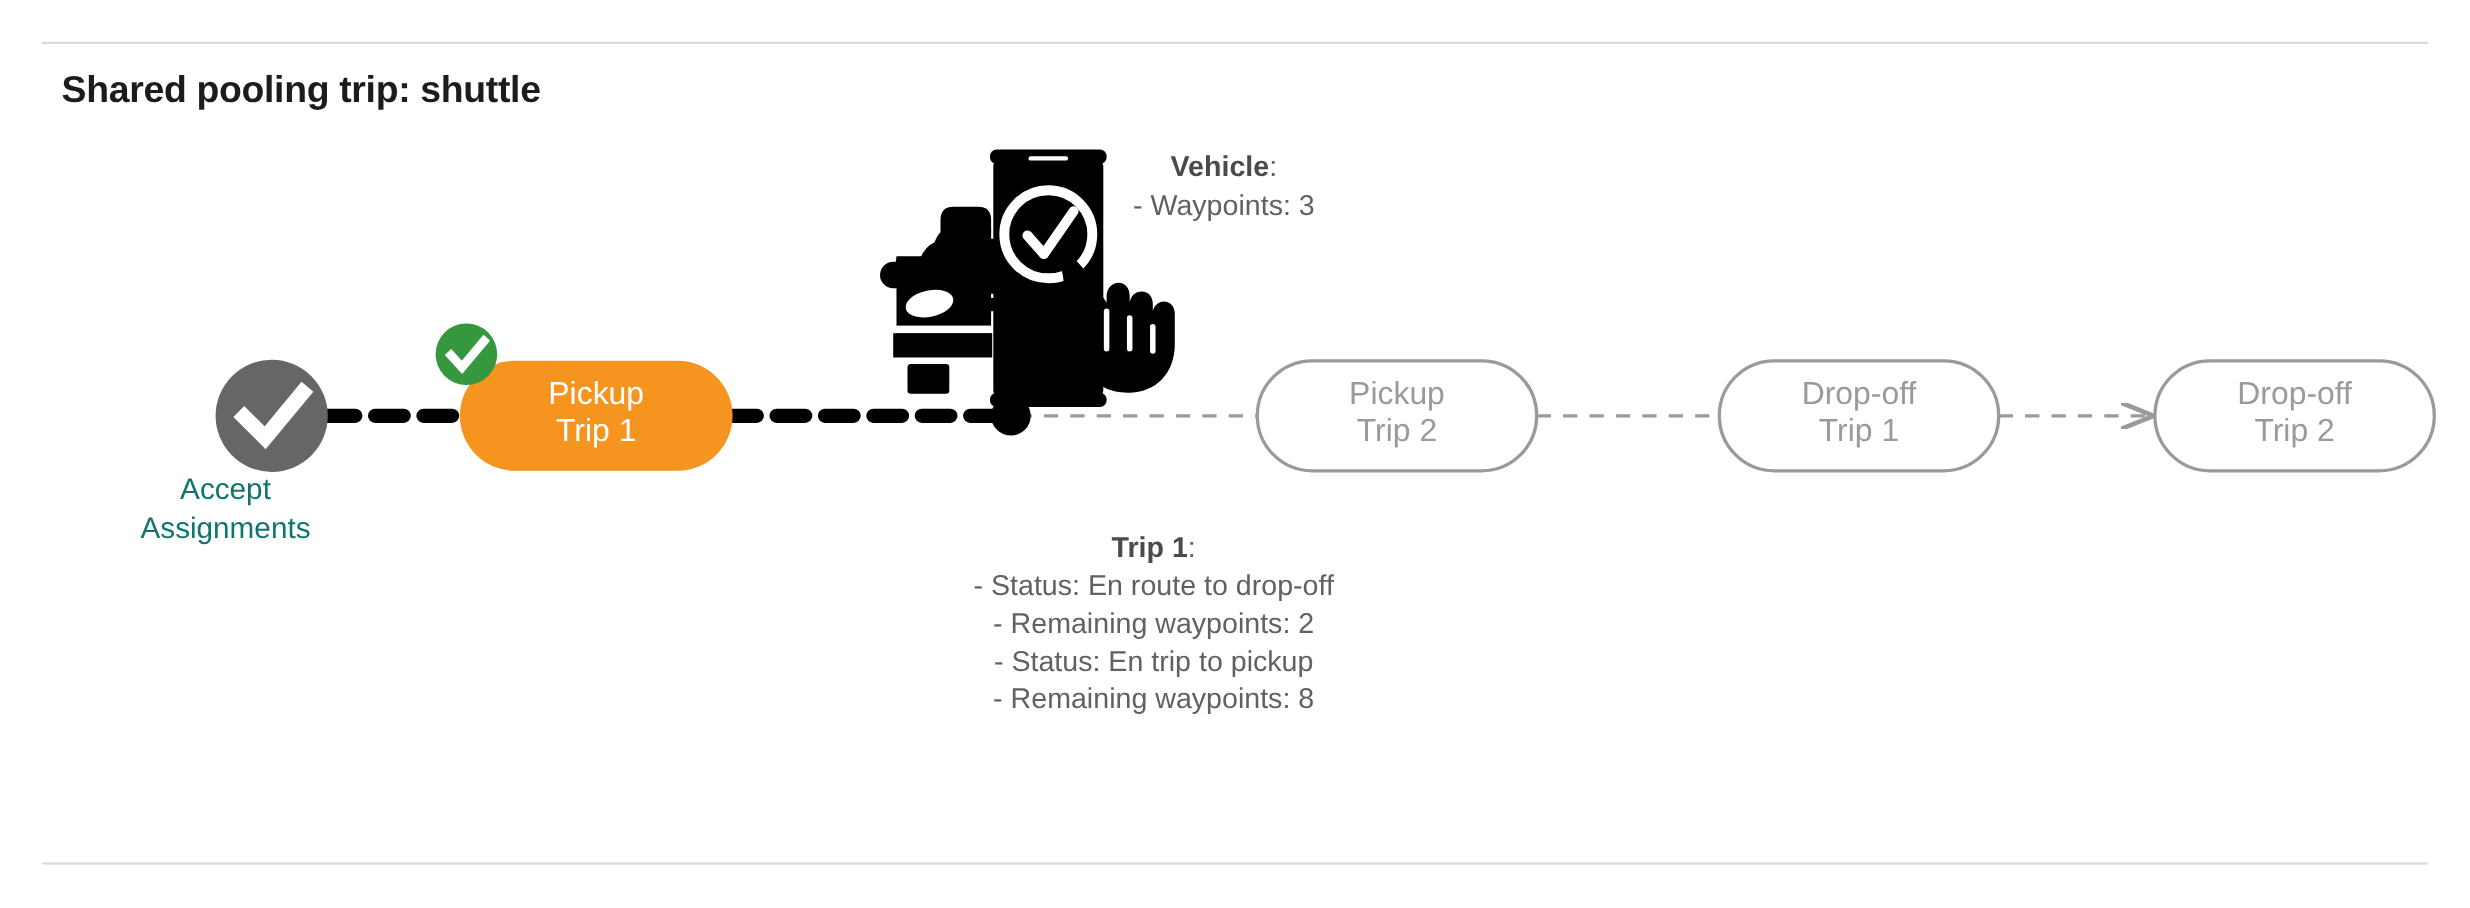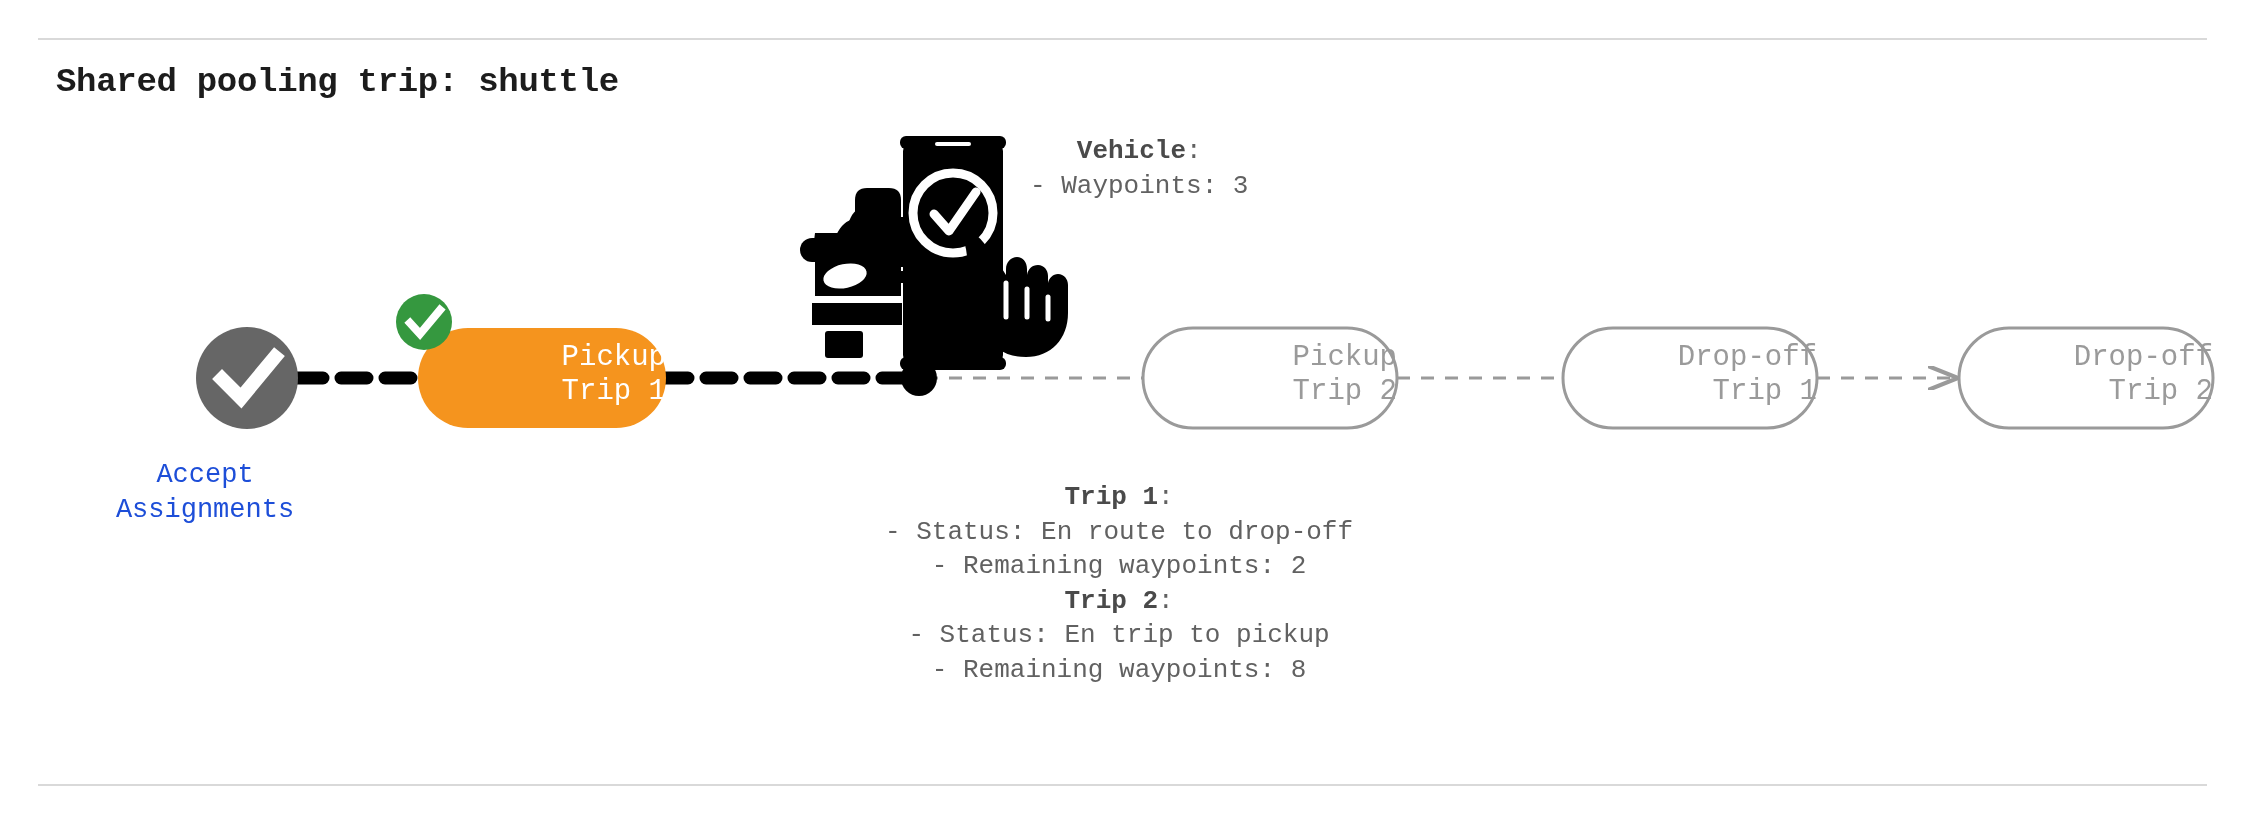--- a/index.html
+++ b/index.html
@@ -18,7 +18,6 @@
     height: 825px;
     background: #ffffff;
     overflow: hidden;
-    font-family: Liberation Mono, monospace;
   }
 
   

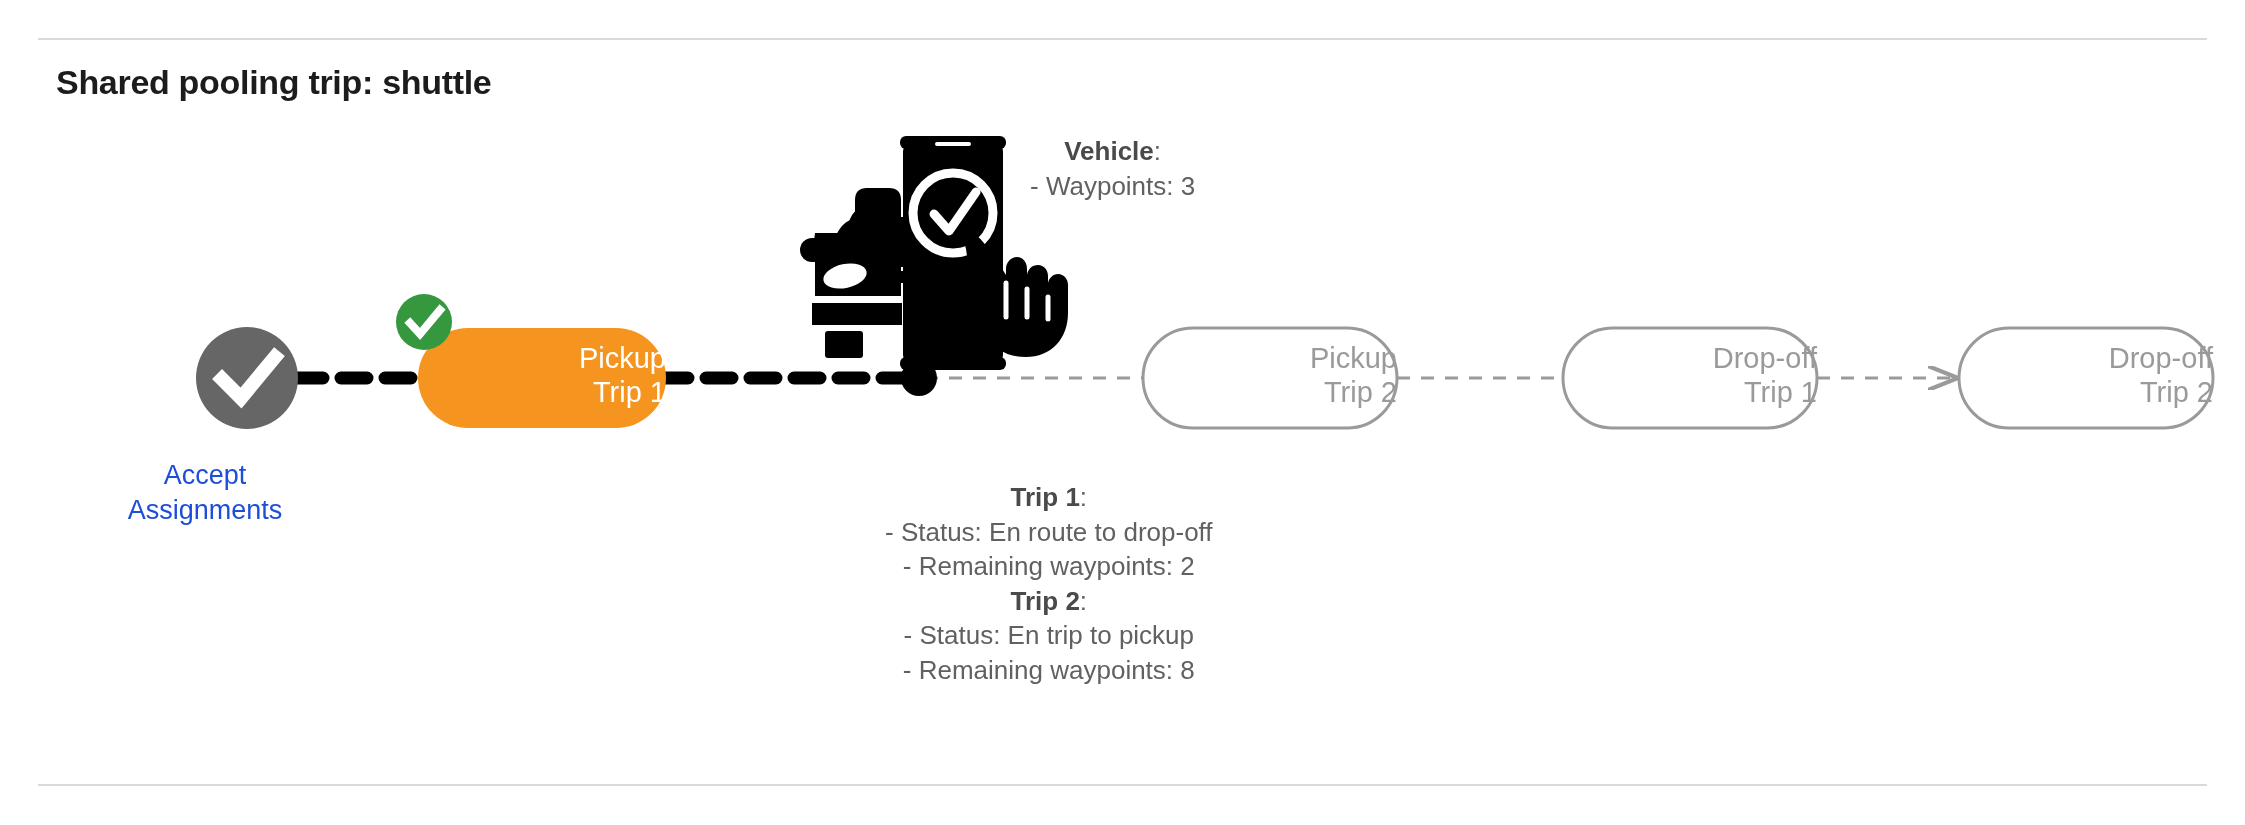--- a/index.html
+++ b/index.html
@@ -62,7 +62,6 @@
   .pill-label {
     font-size: 29px;
     font-weight: 500;
-    text-align: right;
   }
   .pill-label.active { color: #ffffff; }
   .pill-label.idle   { color: #9a9a9a; }

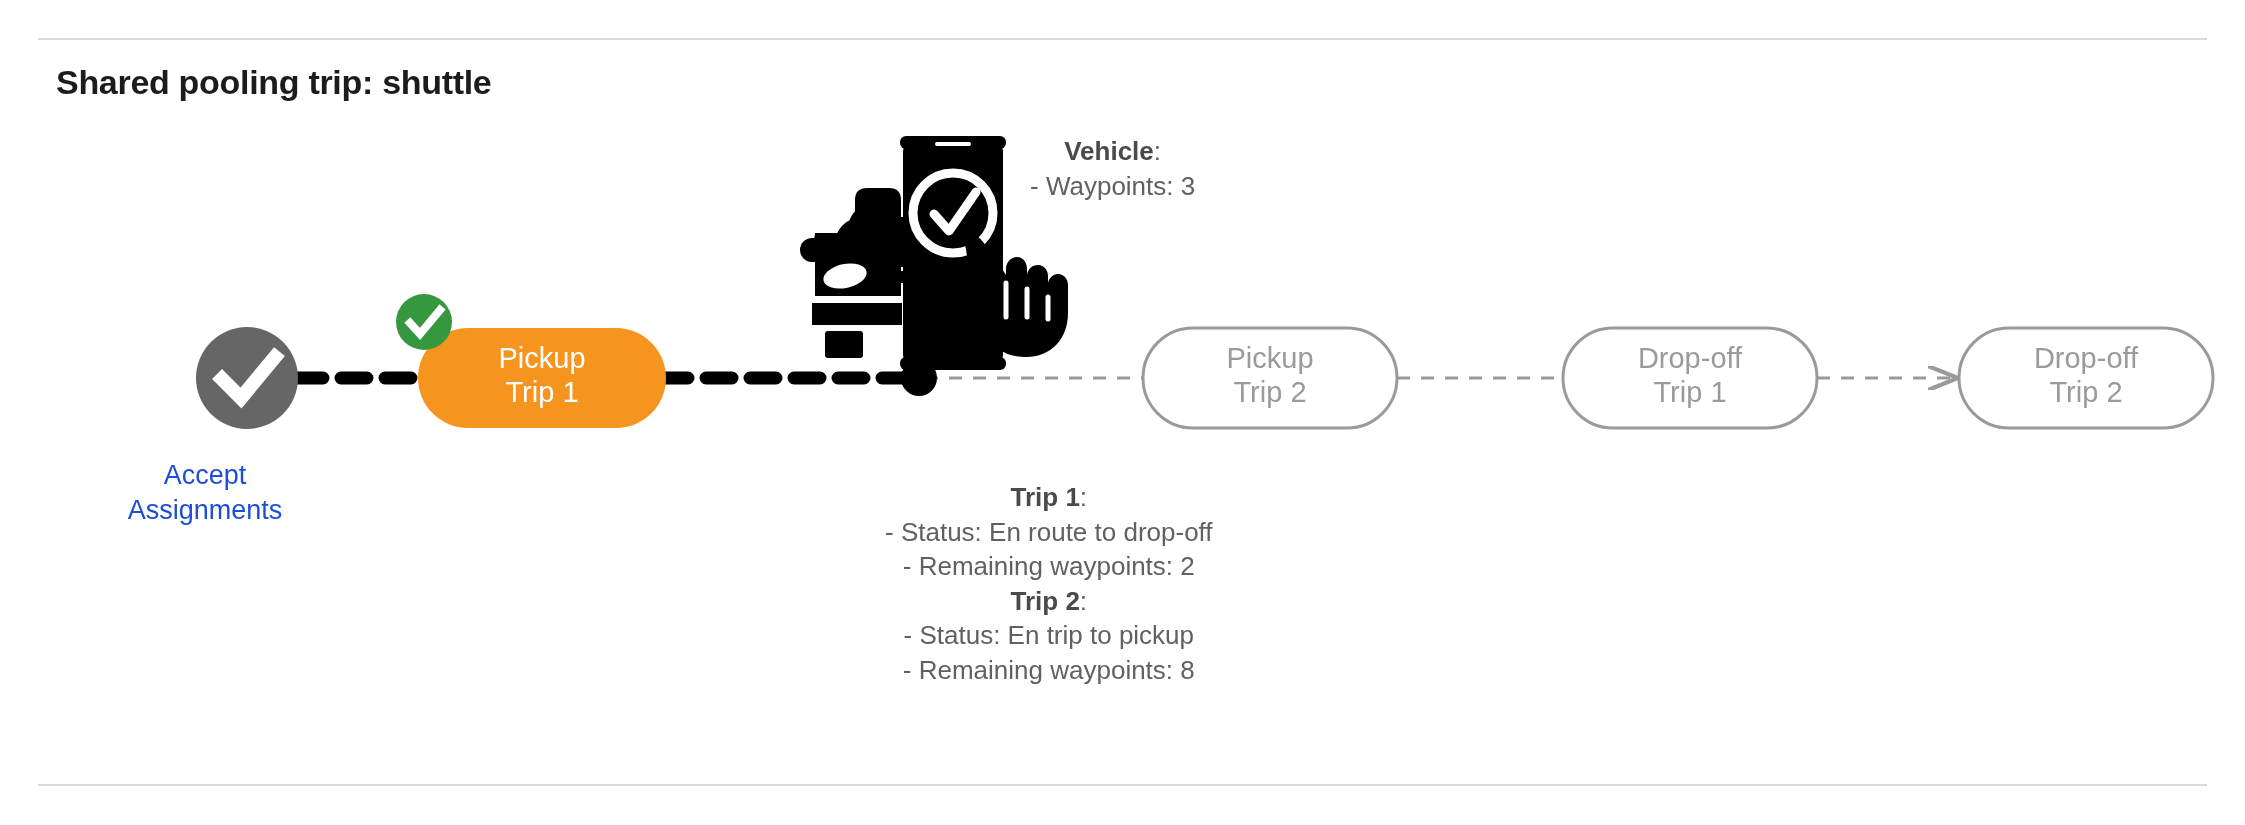--- a/index.html
+++ b/index.html
@@ -68,10 +68,10 @@
 
   #accept-label {
     left: 100px;
-    top: 458px;
+    top: 428px;
     width: 210px;
     font-size: 27px;
-    color: #1d4ed8;
+    color: #0f766e;
     line-height: 1.28;
   }
 

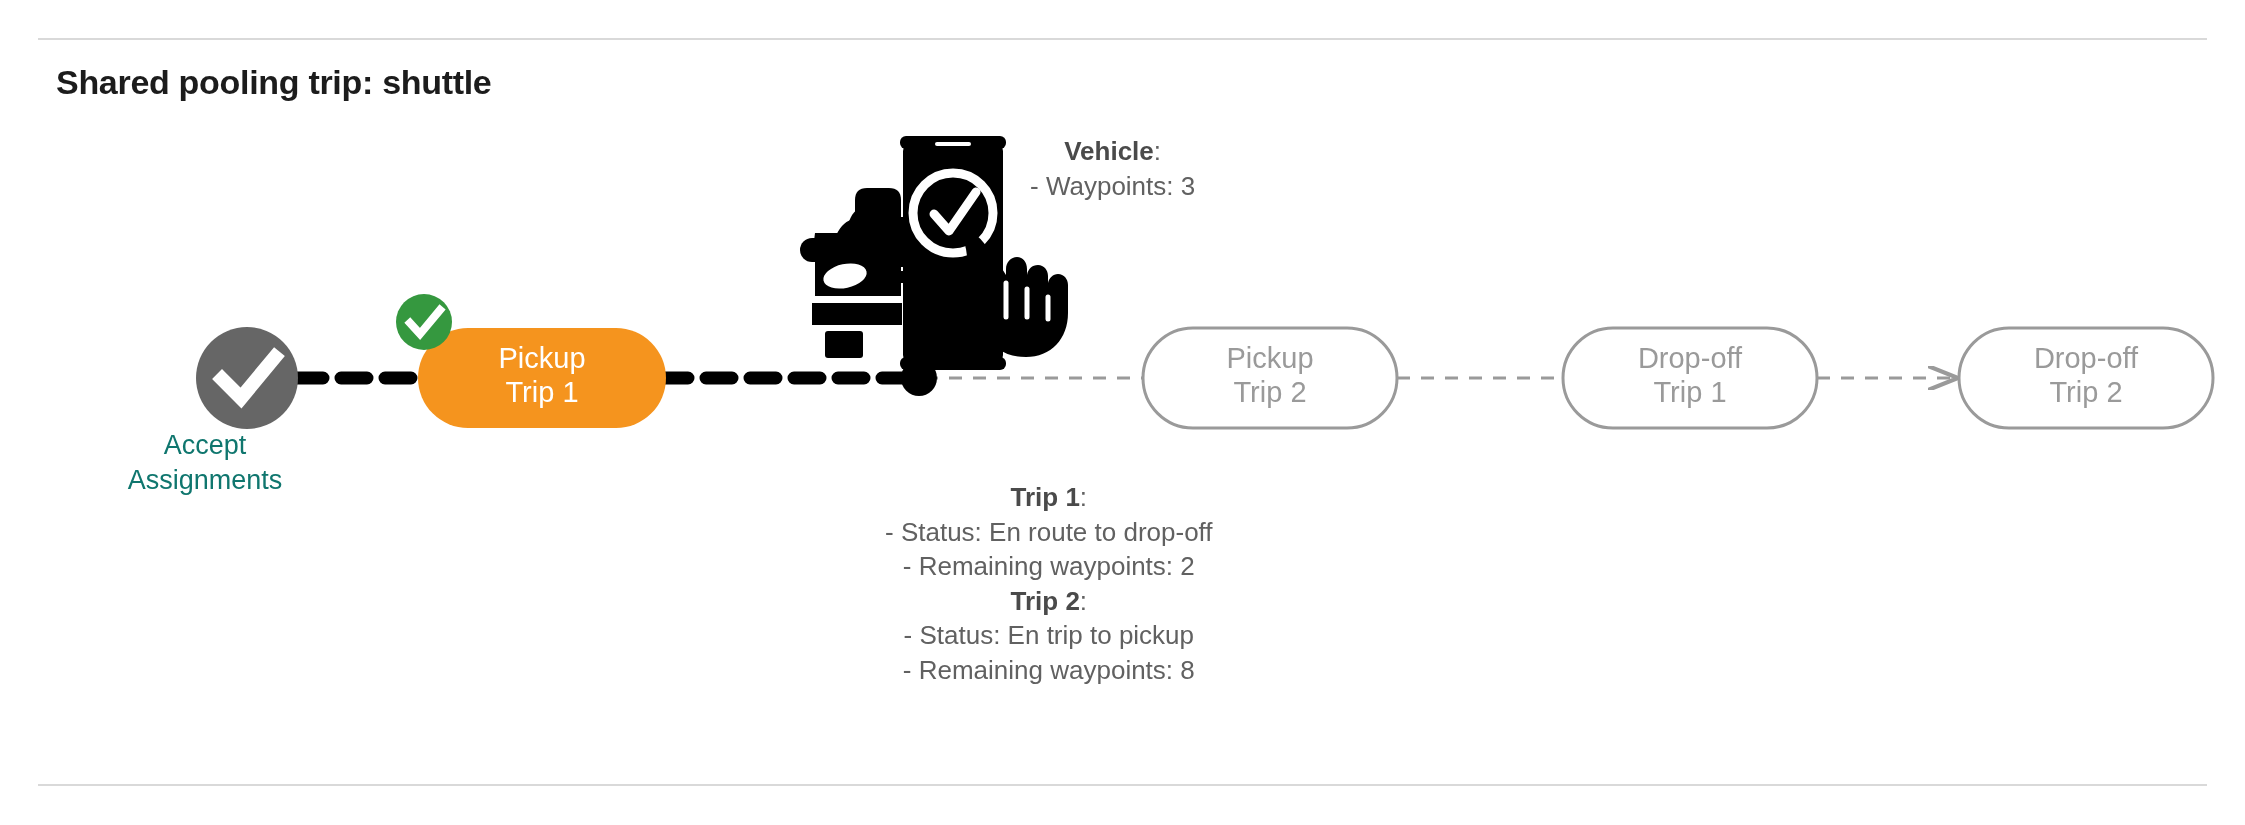--- a/index.html
+++ b/index.html
@@ -238,7 +238,6 @@
     <span class="row"><span class="hdr">Trip 1</span><span>:</span></span>
     <span class="row">- Status:  En route to drop-off</span>
     <span class="row">- Remaining waypoints: 2</span>
-    <span class="row"><span class="hdr">Trip 2</span><span>:</span></span>
     <span class="row">- Status:  En trip to pickup</span>
     <span class="row">- Remaining waypoints: 8</span>
   </div>

